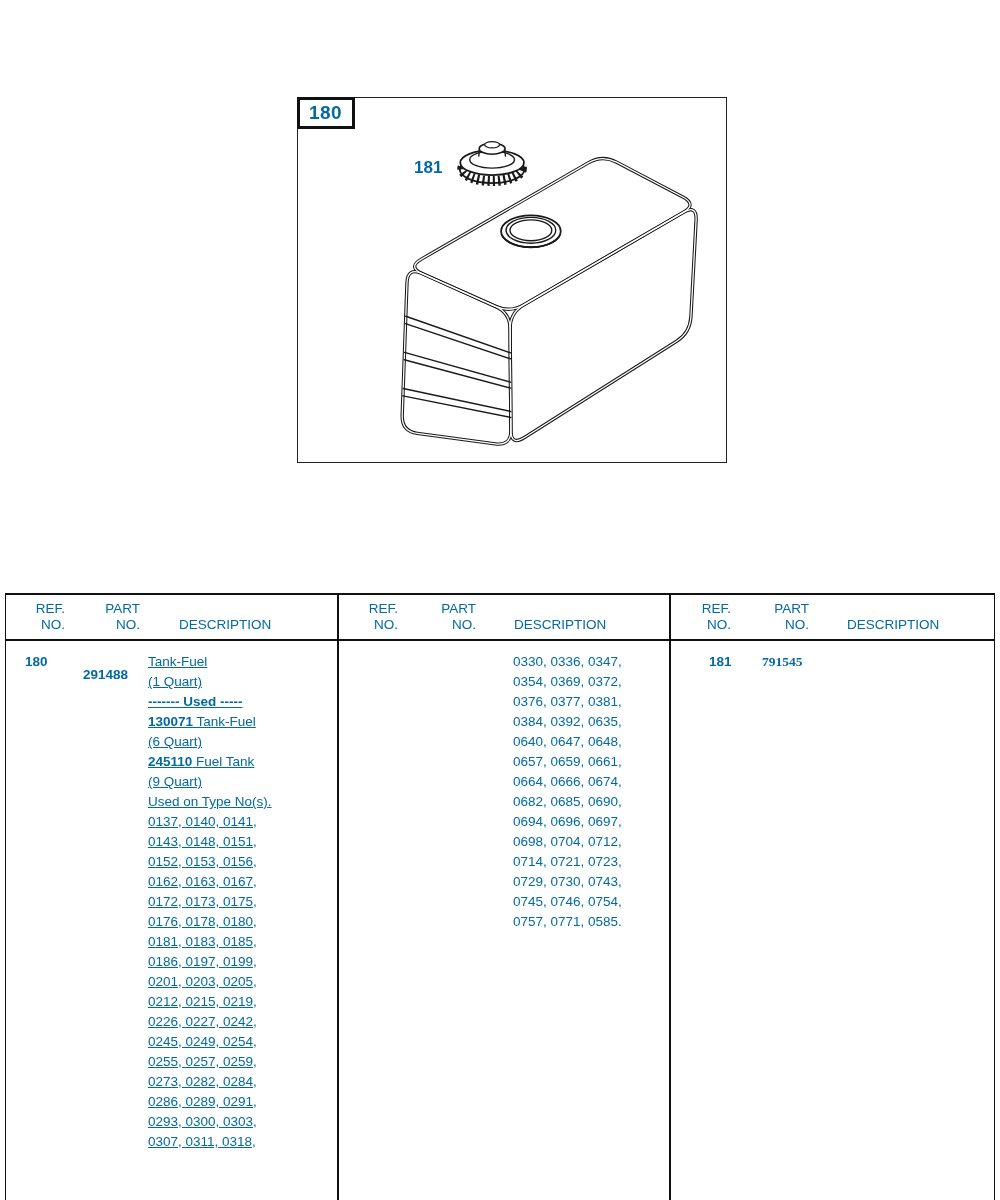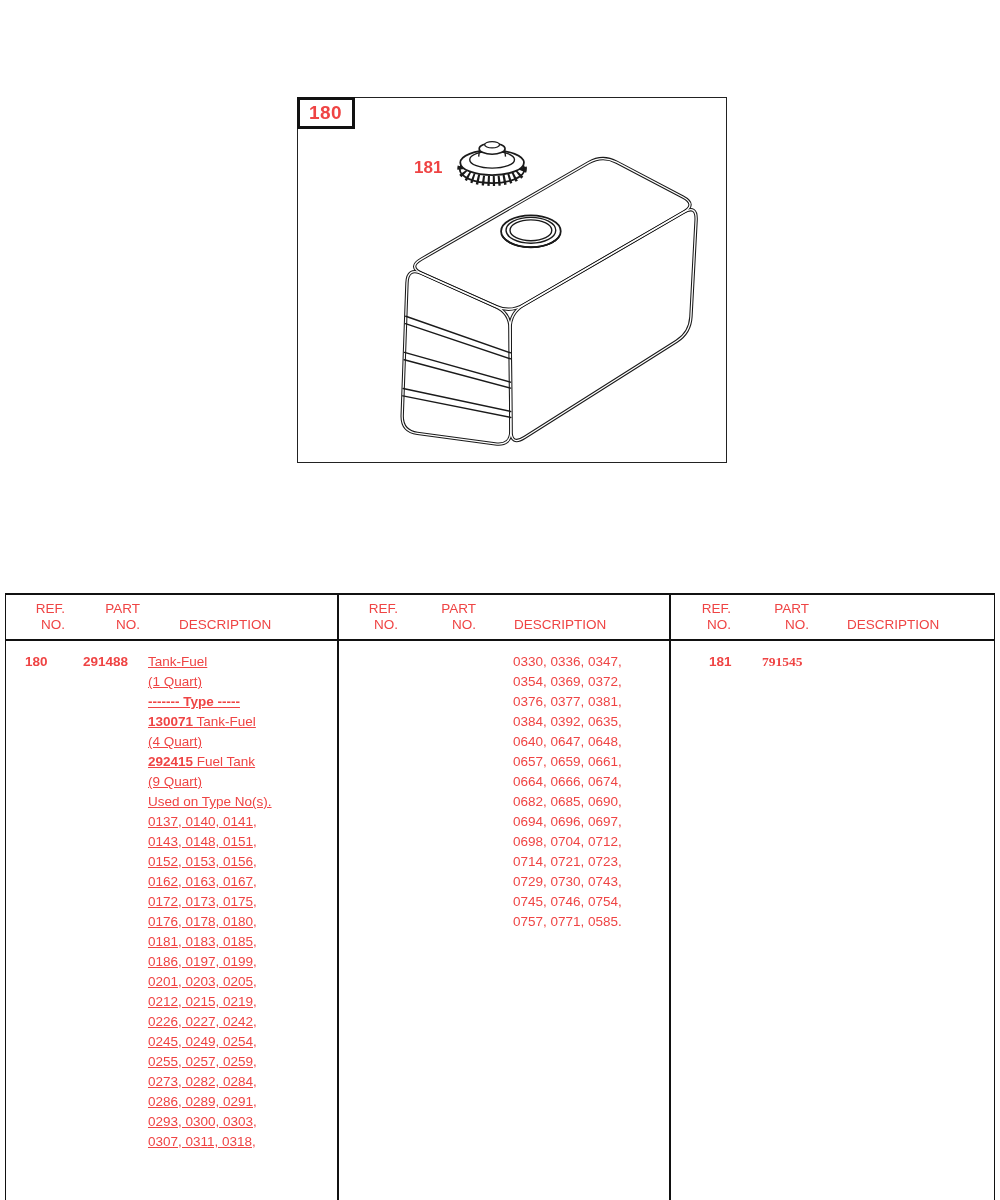--- a/index.html
+++ b/index.html
@@ -6,7 +6,7 @@
   html,body { background:#fff; }
   .page {
     position:relative; width:1000px; height:1200px; background:#ffffff;
-    font-family:"Liberation Sans", sans-serif; color:#ef4444; overflow:hidden;
+    font-family:"Liberation Sans", sans-serif; color:#0369a1; overflow:hidden;
   }
   
   .diagram-box {

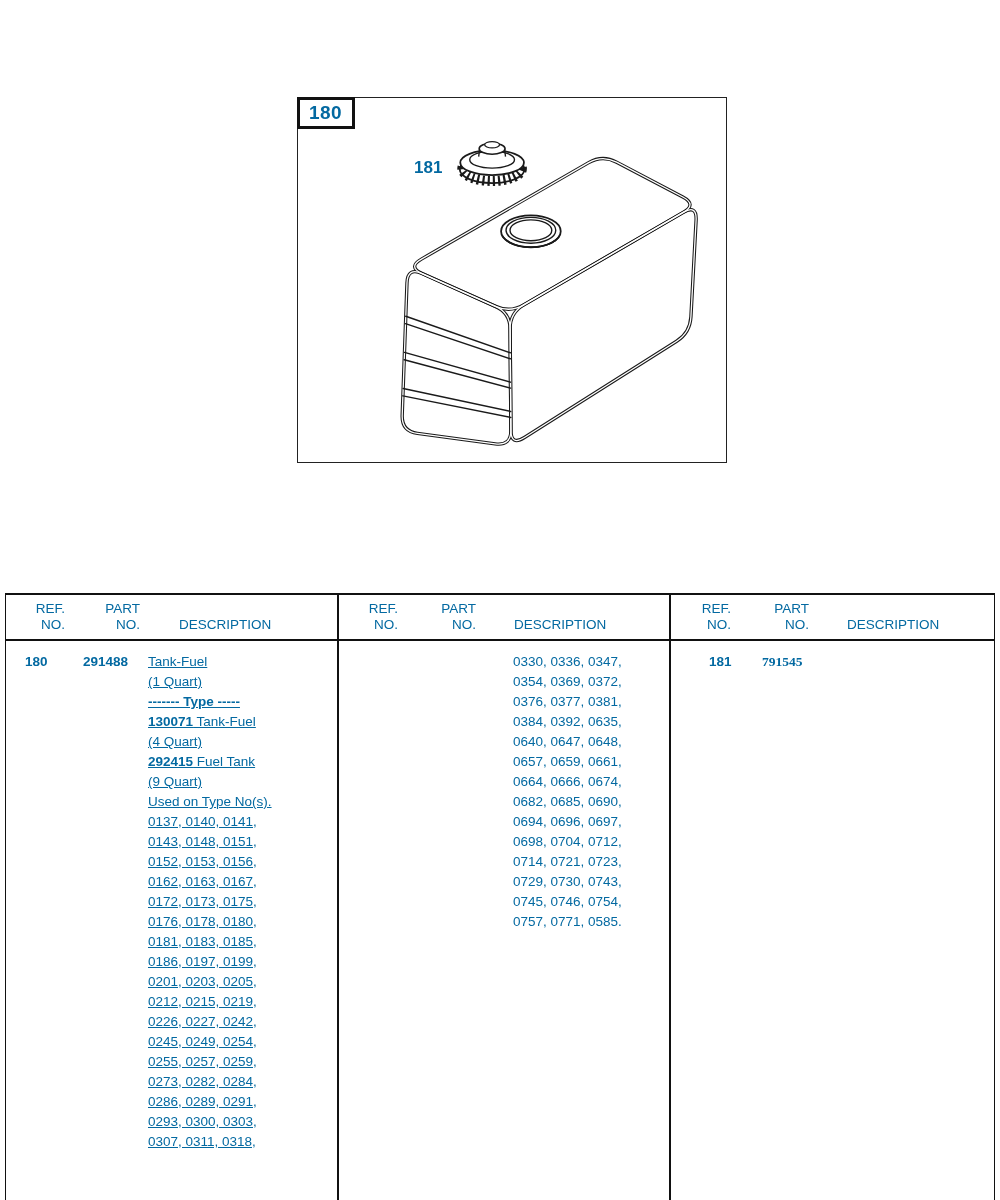--- a/index.html
+++ b/index.html
@@ -129,7 +129,7 @@
     <div class="hdr1" style="left:841px;">DESCRIPTION</div>
 
     <div class="cell bold" style="left:19px;">180</div>
-    <div class="cell bold" style="left:77px;">291488</div>
+    <div class="cell bold" style="left:77px;margin-top:13px;">291488</div>
     <div class="cell desc-block" style="left:142px;width:186px;text-decoration:underline;">
         <div class="desc-line">Tank-Fuel</div>
         <div class="desc-line">(1 Quart)</div>

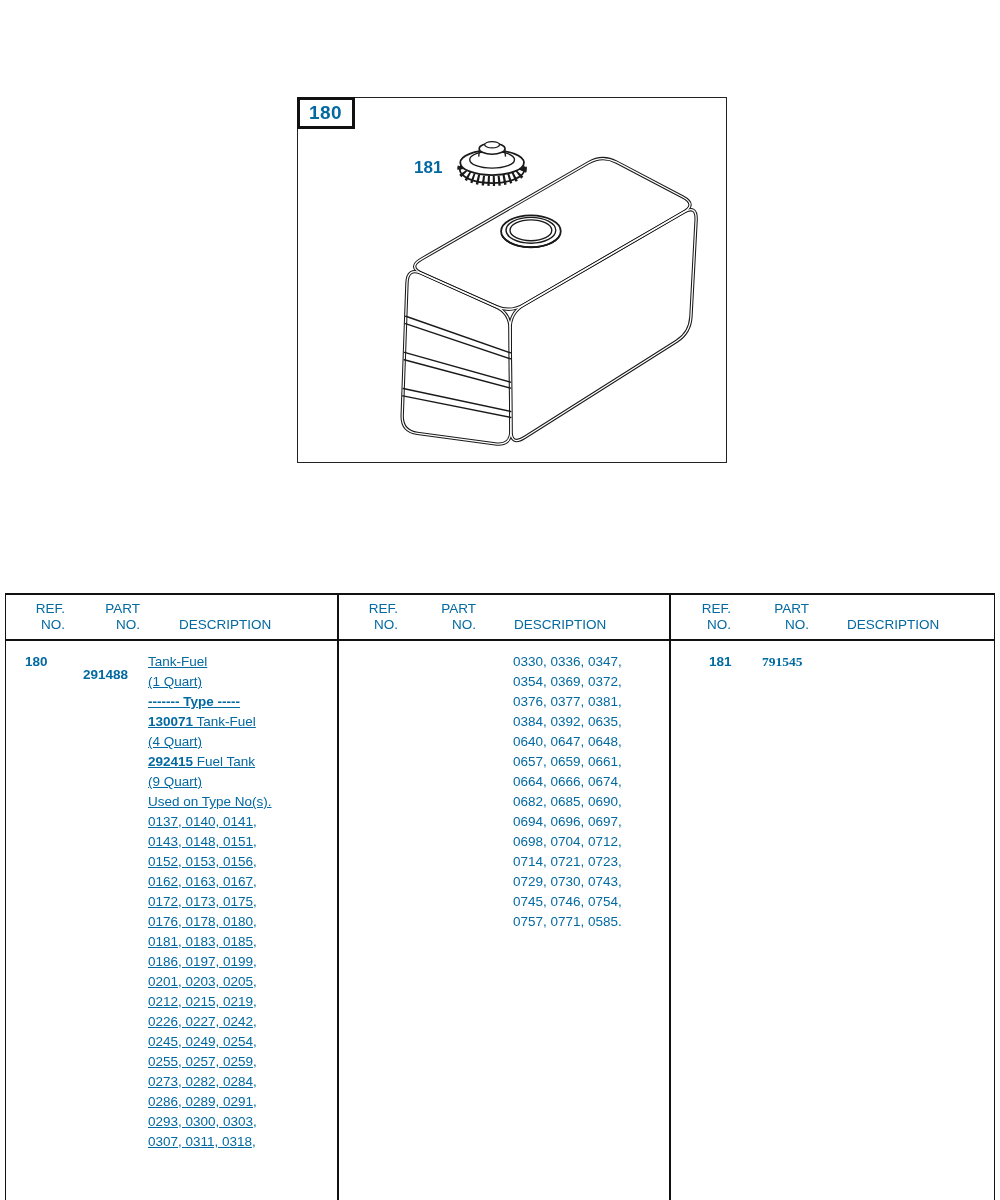--- a/index.html
+++ b/index.html
@@ -133,7 +133,7 @@
     <div class="cell desc-block" style="left:142px;width:186px;text-decoration:underline;">
         <div class="desc-line">Tank-Fuel</div>
         <div class="desc-line">(1 Quart)</div>
-        <div class="desc-line"><b>------- Type -----</b></div>
+        <div class="desc-line"><b>------- Used -----</b></div>
         <div class="desc-line"><b>130071</b> Tank-Fuel</div>
         <div class="desc-line">(4 Quart)</div>
         <div class="desc-line"><b>292415</b> Fuel Tank</div>

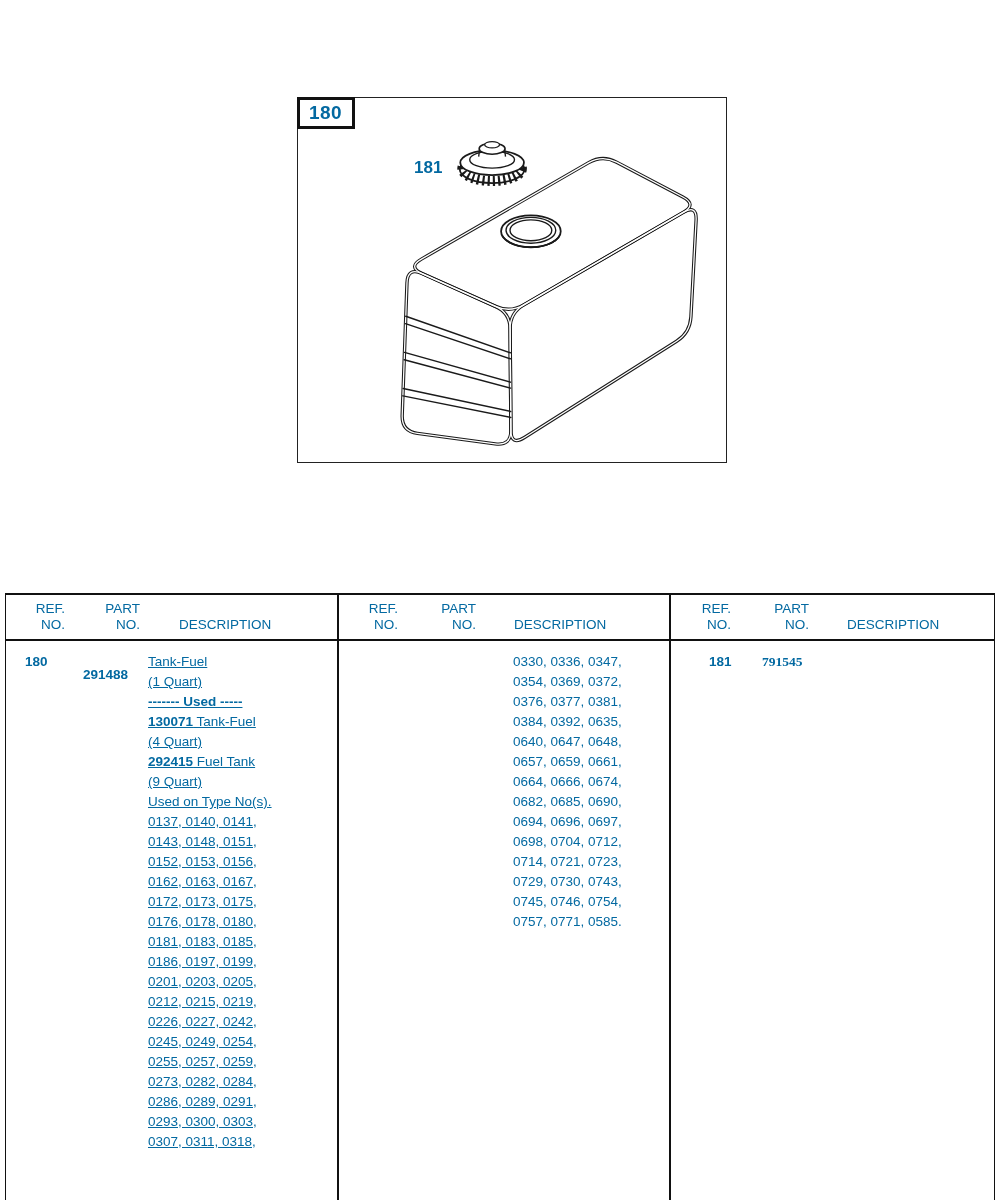--- a/index.html
+++ b/index.html
@@ -135,7 +135,7 @@
         <div class="desc-line">(1 Quart)</div>
         <div class="desc-line"><b>------- Used -----</b></div>
         <div class="desc-line"><b>130071</b> Tank-Fuel</div>
-        <div class="desc-line">(4 Quart)</div>
+        <div class="desc-line">(6 Quart)</div>
         <div class="desc-line"><b>292415</b> Fuel Tank</div>
         <div class="desc-line">(9 Quart)</div>
         <div class="desc-line">Used on Type No(s).</div>

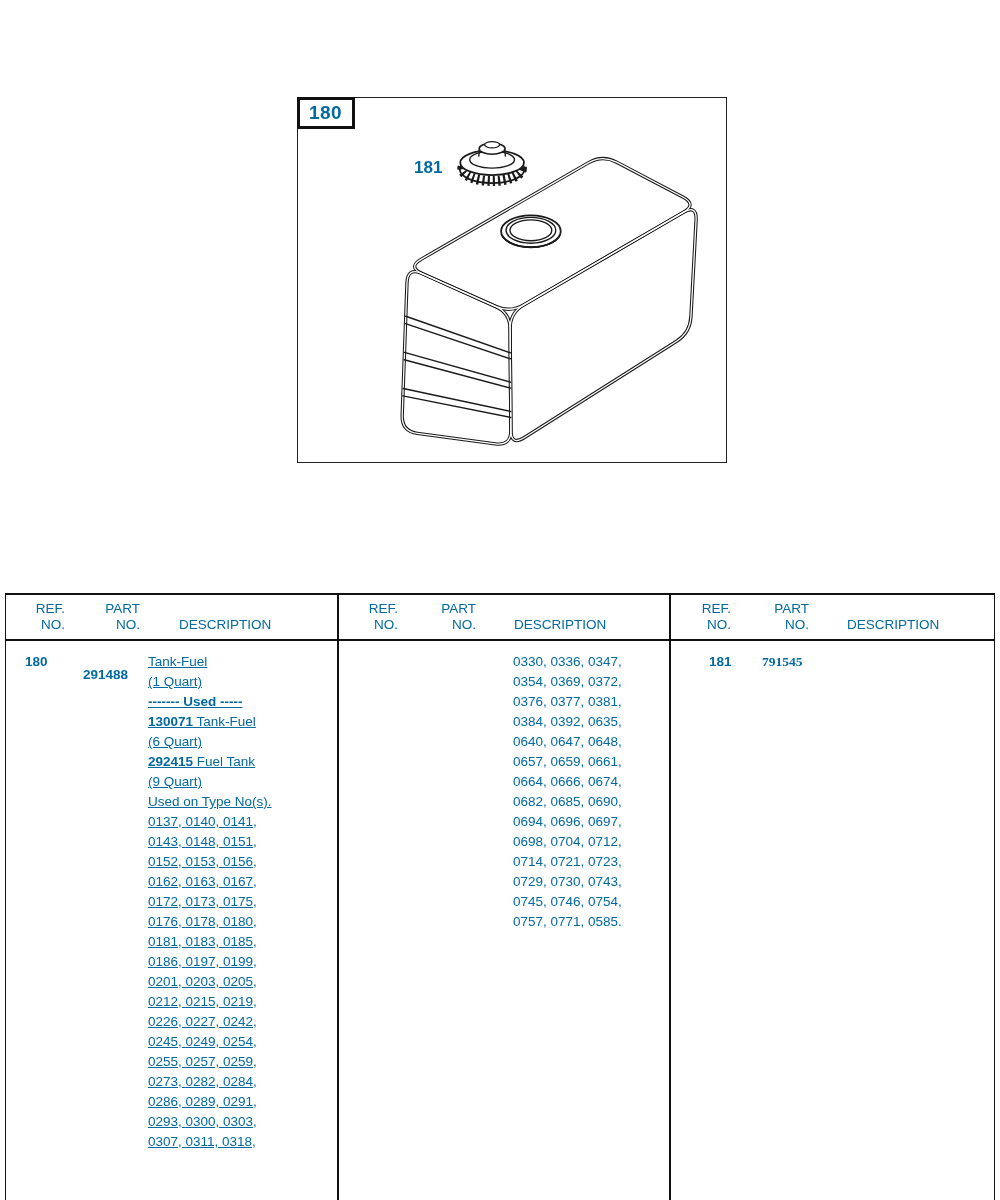--- a/index.html
+++ b/index.html
@@ -136,7 +136,7 @@
         <div class="desc-line"><b>------- Used -----</b></div>
         <div class="desc-line"><b>130071</b> Tank-Fuel</div>
         <div class="desc-line">(6 Quart)</div>
-        <div class="desc-line"><b>292415</b> Fuel Tank</div>
+        <div class="desc-line"><b>245110</b> Fuel Tank</div>
         <div class="desc-line">(9 Quart)</div>
         <div class="desc-line">Used on Type No(s).</div>
         <div class="desc-line">0137, 0140, 0141,</div>

